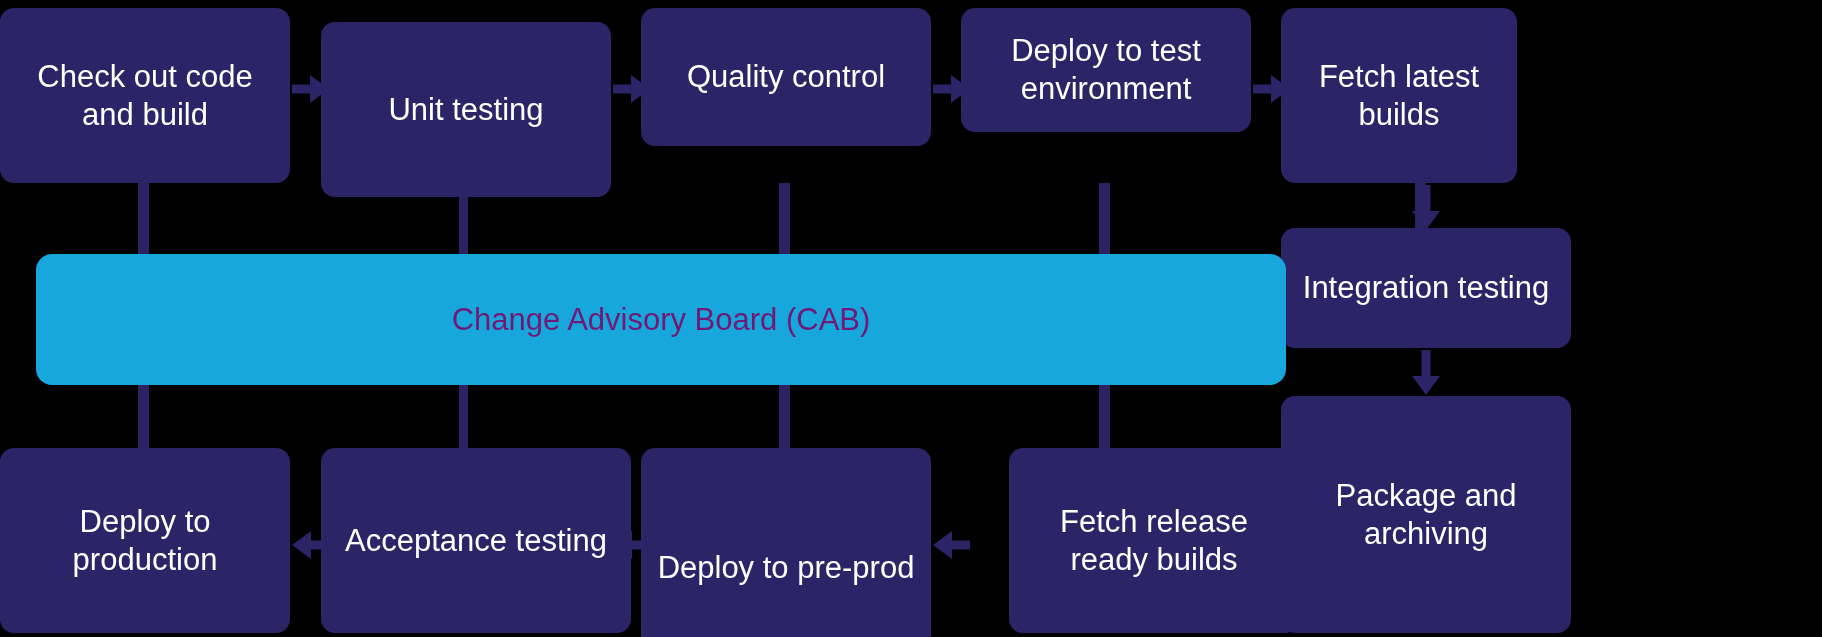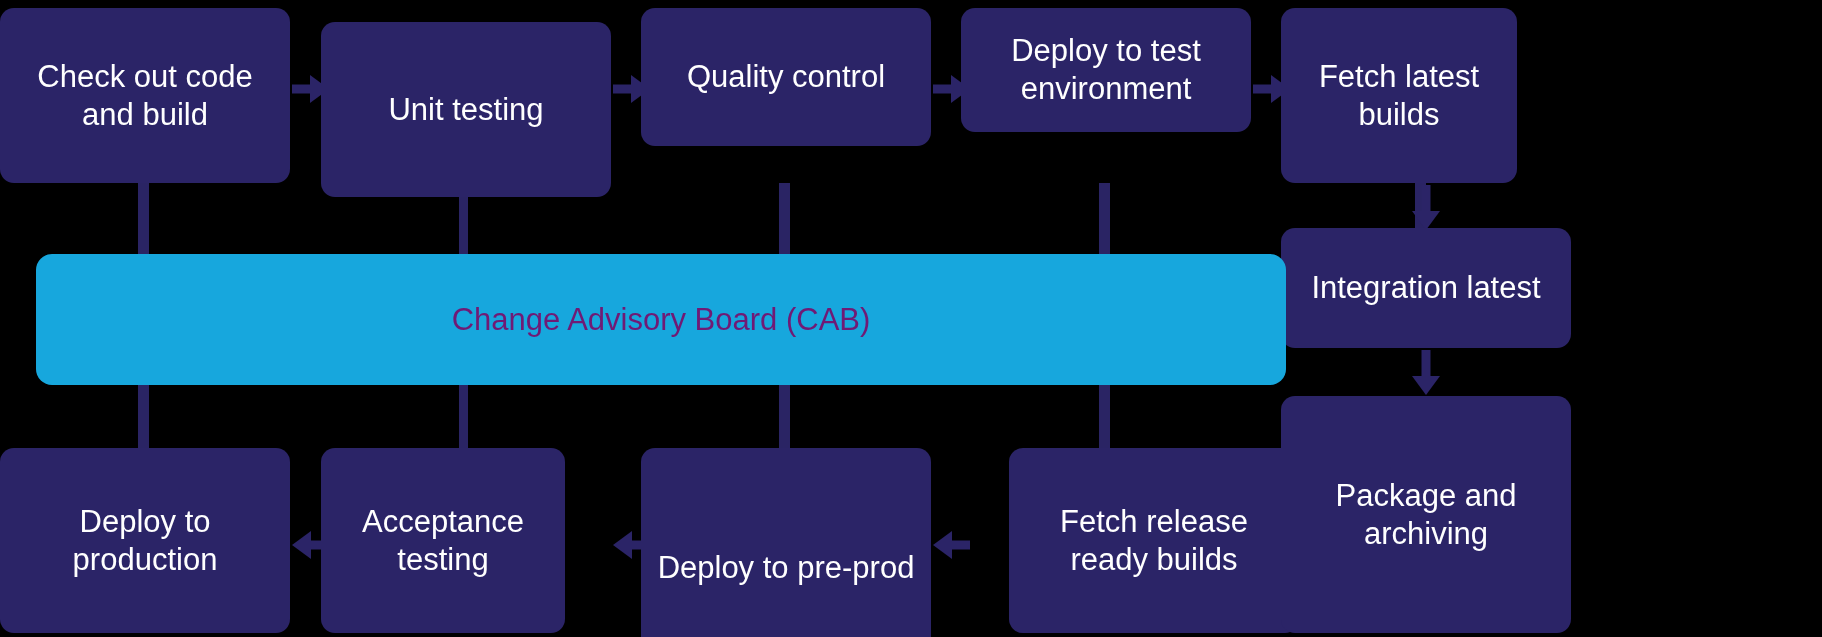--- a/index.html
+++ b/index.html
@@ -146,7 +146,7 @@
   </div>
 
   <div class="node" style="left:1281px; top:228px; width:290px; height:120px;">
-    <span>Integration latest</span>
+    <span>Integration testing</span>
   </div>
 
   <div class="arrow-d" style="left:1412px; top:350px; width:28px; height:45px;">

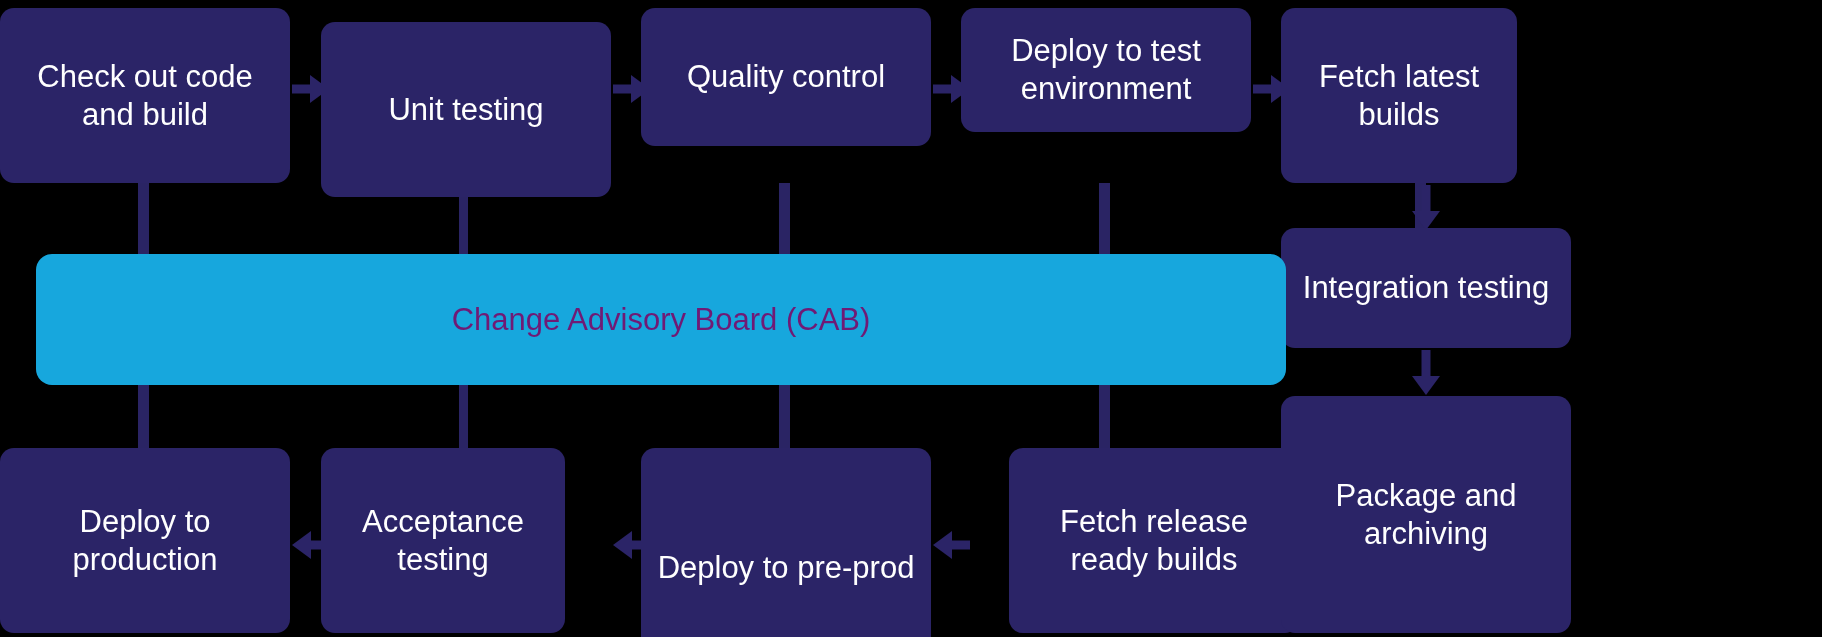--- a/index.html
+++ b/index.html
@@ -167,7 +167,7 @@
       <div class="head"></div>
   </div>
 
-  <div class="node" style="left:321px; top:448px; width:244px; height:185px;">
+  <div class="node" style="left:321px; top:448px; width:310px; height:185px;">
     <span>Acceptance testing</span>
   </div>
 

